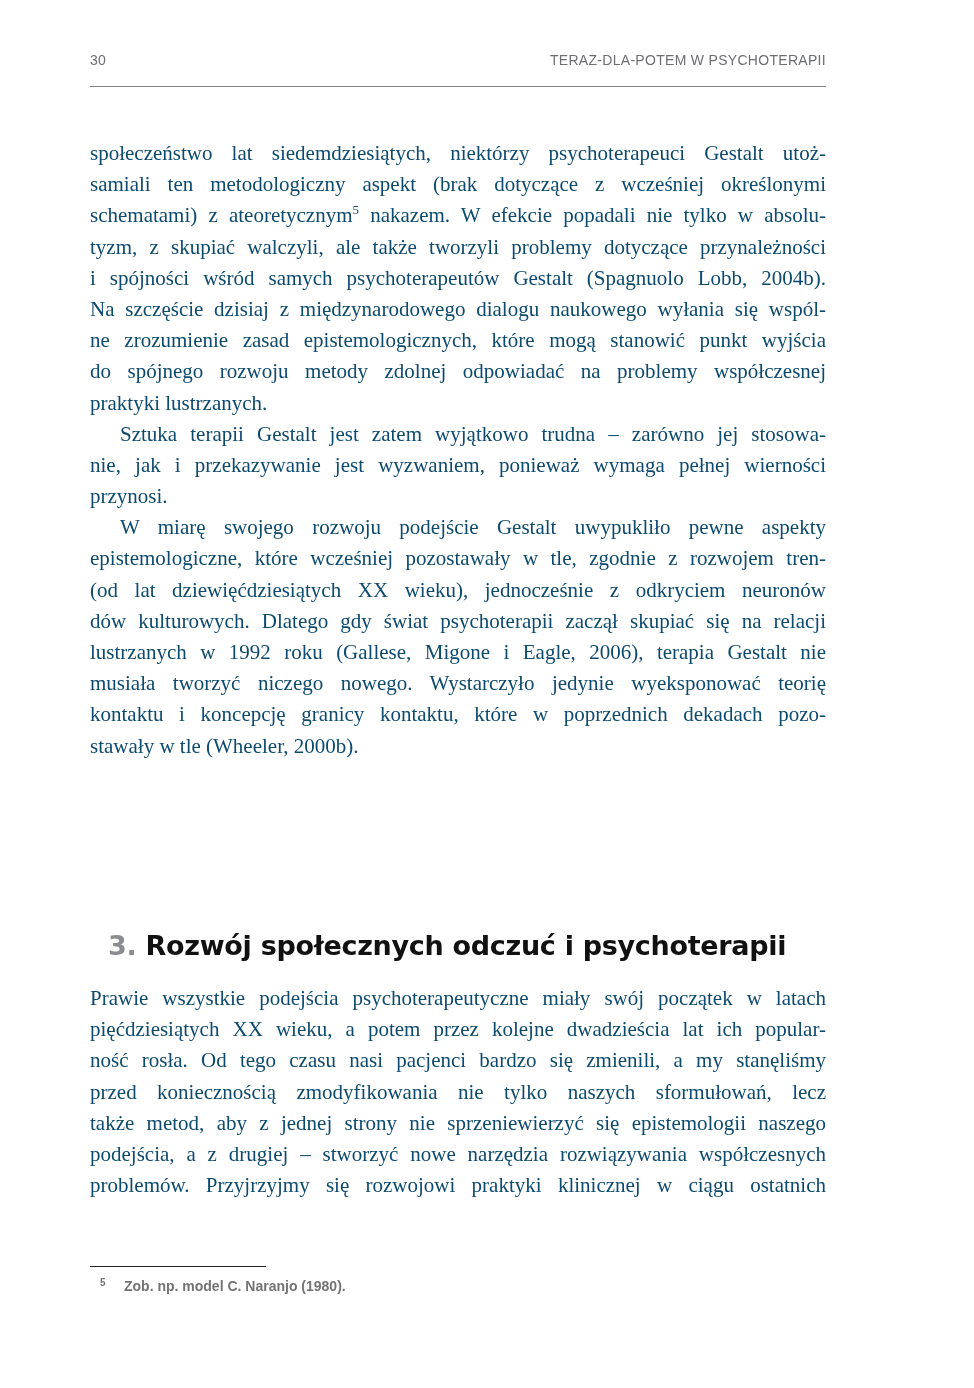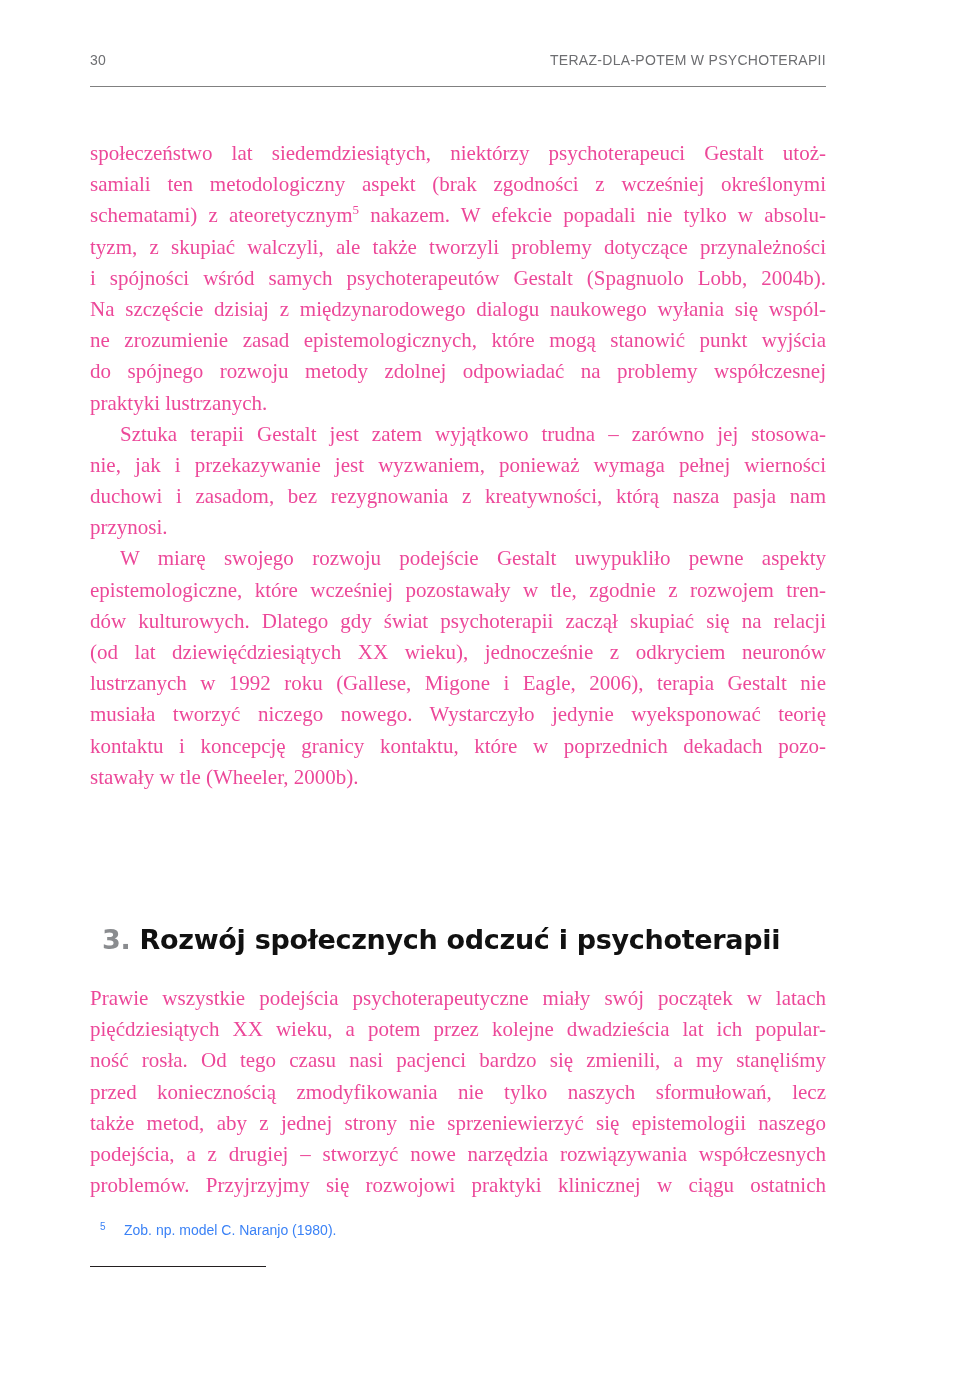--- a/index.html
+++ b/index.html
@@ -13,7 +13,7 @@
     .head-rule { position: absolute; left: 90px; top: 86px; width: 736px; height: 1px; background: #808080; }
 
     .body { position: absolute; left: 90px; width: 736px;
-      font-family: "Liberation Serif", "DejaVu Serif", serif; font-size: 21px; color: #ec4899; }
+      font-family: "Liberation Serif", "DejaVu Serif", serif; font-size: 21px; color: #0c4a6e; }
     .line { display: block; height: 31.2px; line-height: 31.2px; white-space: nowrap;
       text-align: justify; text-align-last: justify; }
     .line.last { text-align-last: left; }

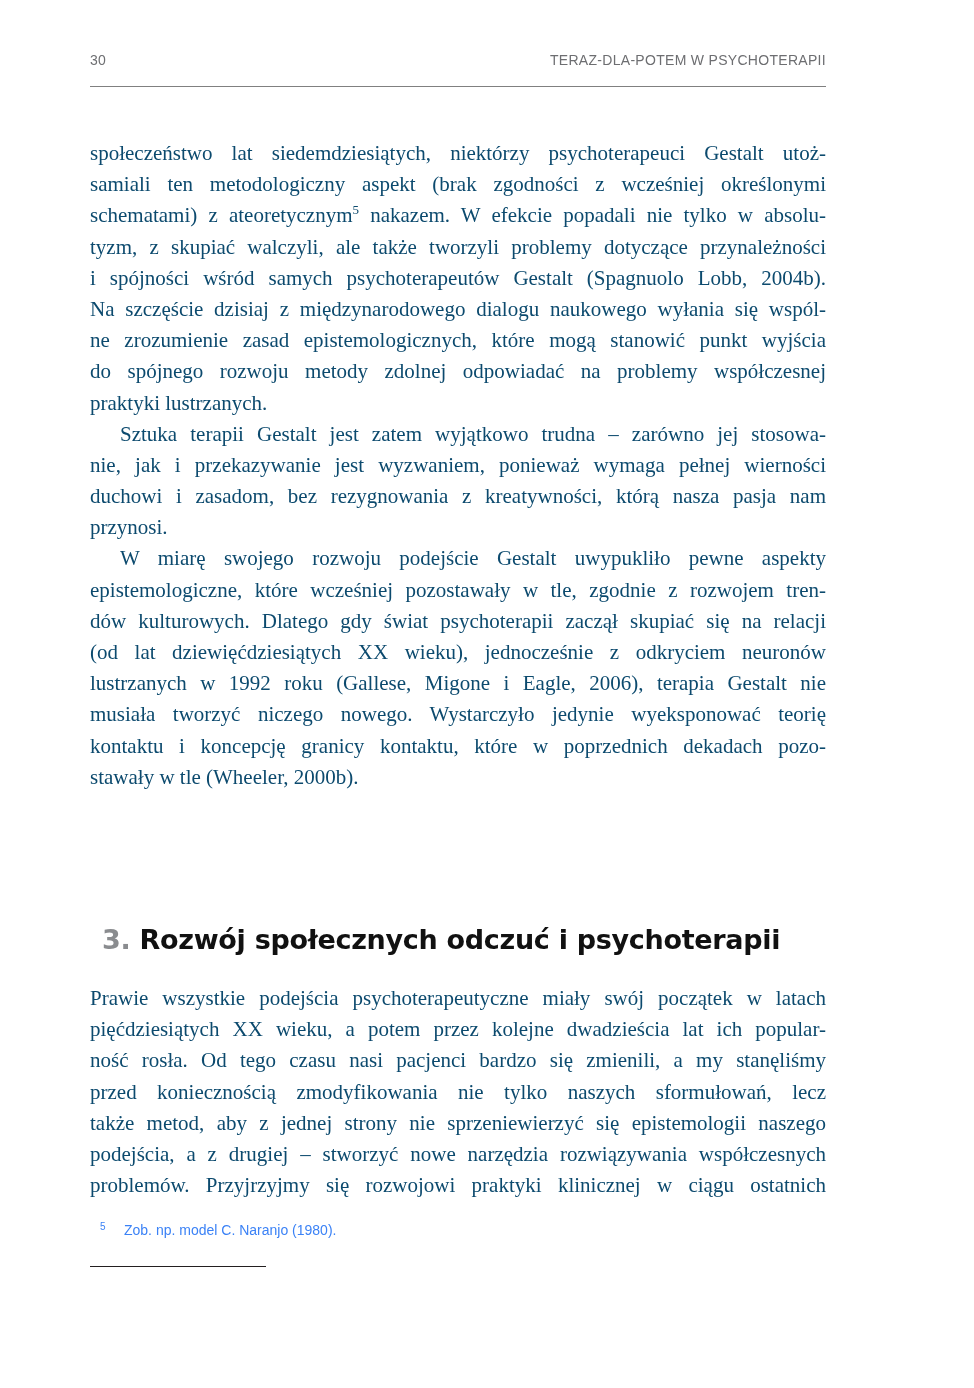--- a/index.html
+++ b/index.html
@@ -47,7 +47,7 @@
 
   <div class="body" id="block1">
       <span class="line">społeczeństwo lat siedemdziesiątych, niektórzy psychoterapeuci Gestalt utoż-</span>
-      <span class="line">samiali ten metodologiczny aspekt (brak zgodności z wcześniej określonymi</span>
+      <span class="line">samiali ten metodologiczny aspekt (brak dotyczące z wcześniej określonymi</span>
       <span class="line">schematami) z ateoretycznym<sup>5</sup> nakazem. W efekcie popadali nie tylko w absolu-</span>
       <span class="line">tyzm, z skupiać walczyli, ale także tworzyli problemy dotyczące przynależności</span>
       <span class="line">i spójności wśród samych psychoterapeutów Gestalt (Spagnuolo Lobb, 2004b).</span>

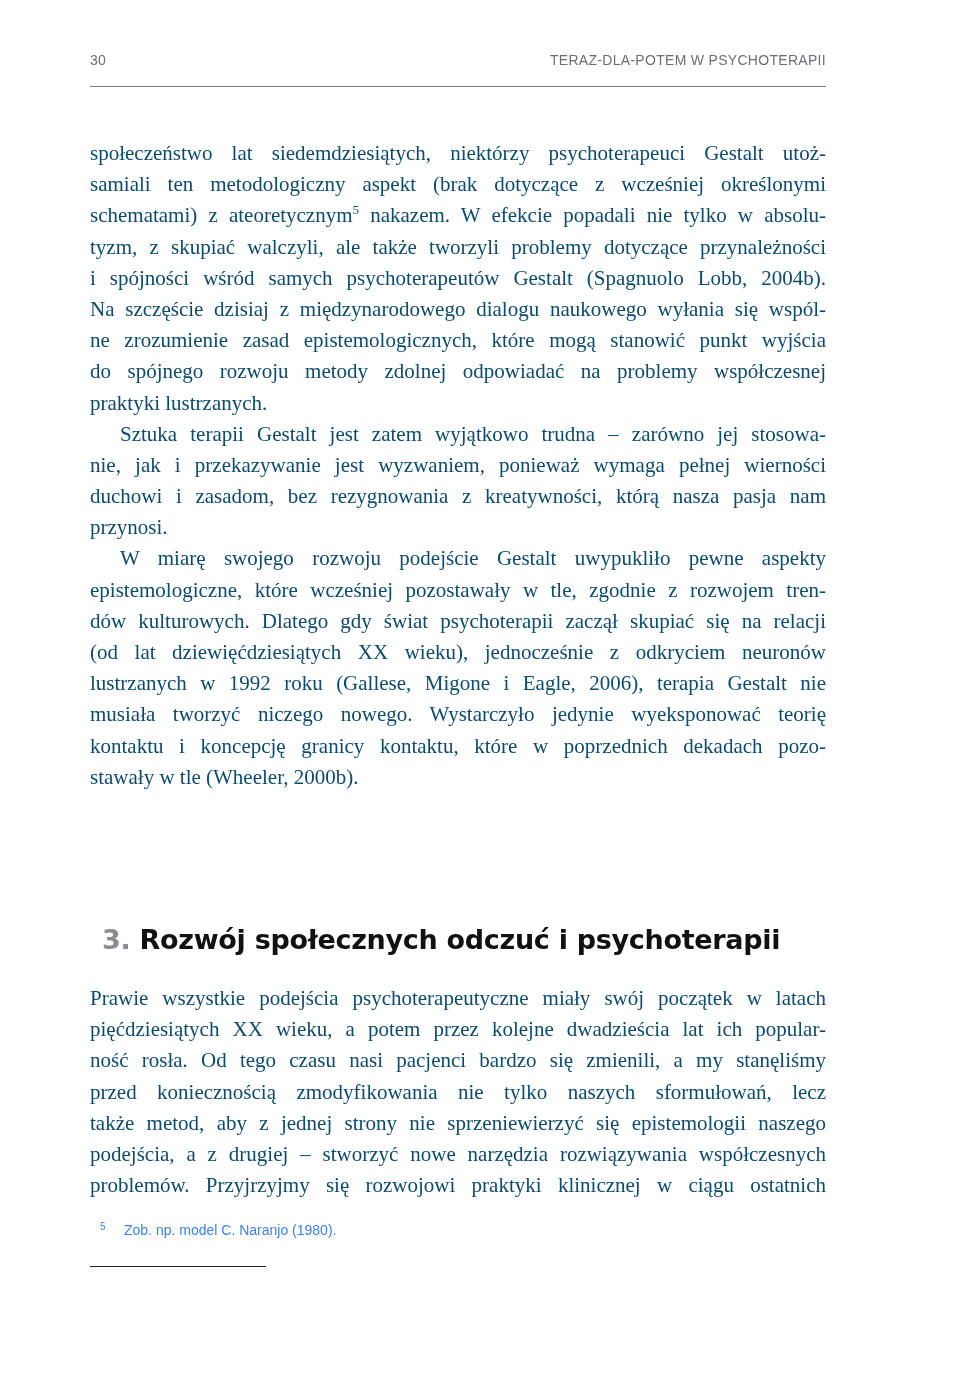--- a/index.html
+++ b/index.html
@@ -57,7 +57,6 @@
       <span class="line last">praktyki lustrzanych.</span>
       <span class="line indent">Sztuka terapii Gestalt jest zatem wyjątkowo trudna – zarówno jej stosowa-</span>
       <span class="line">nie, jak i przekazywanie jest wyzwaniem, ponieważ wymaga pełnej wierności</span>
-      <span class="line">duchowi i zasadom, bez rezygnowania z kreatywności, którą nasza pasja nam</span>
       <span class="line last">przynosi.</span>
       <span class="line indent">W miarę swojego rozwoju podejście Gestalt uwypukliło pewne aspekty</span>
       <span class="line">epistemologiczne, które wcześniej pozostawały w tle, zgodnie z rozwojem tren-</span>

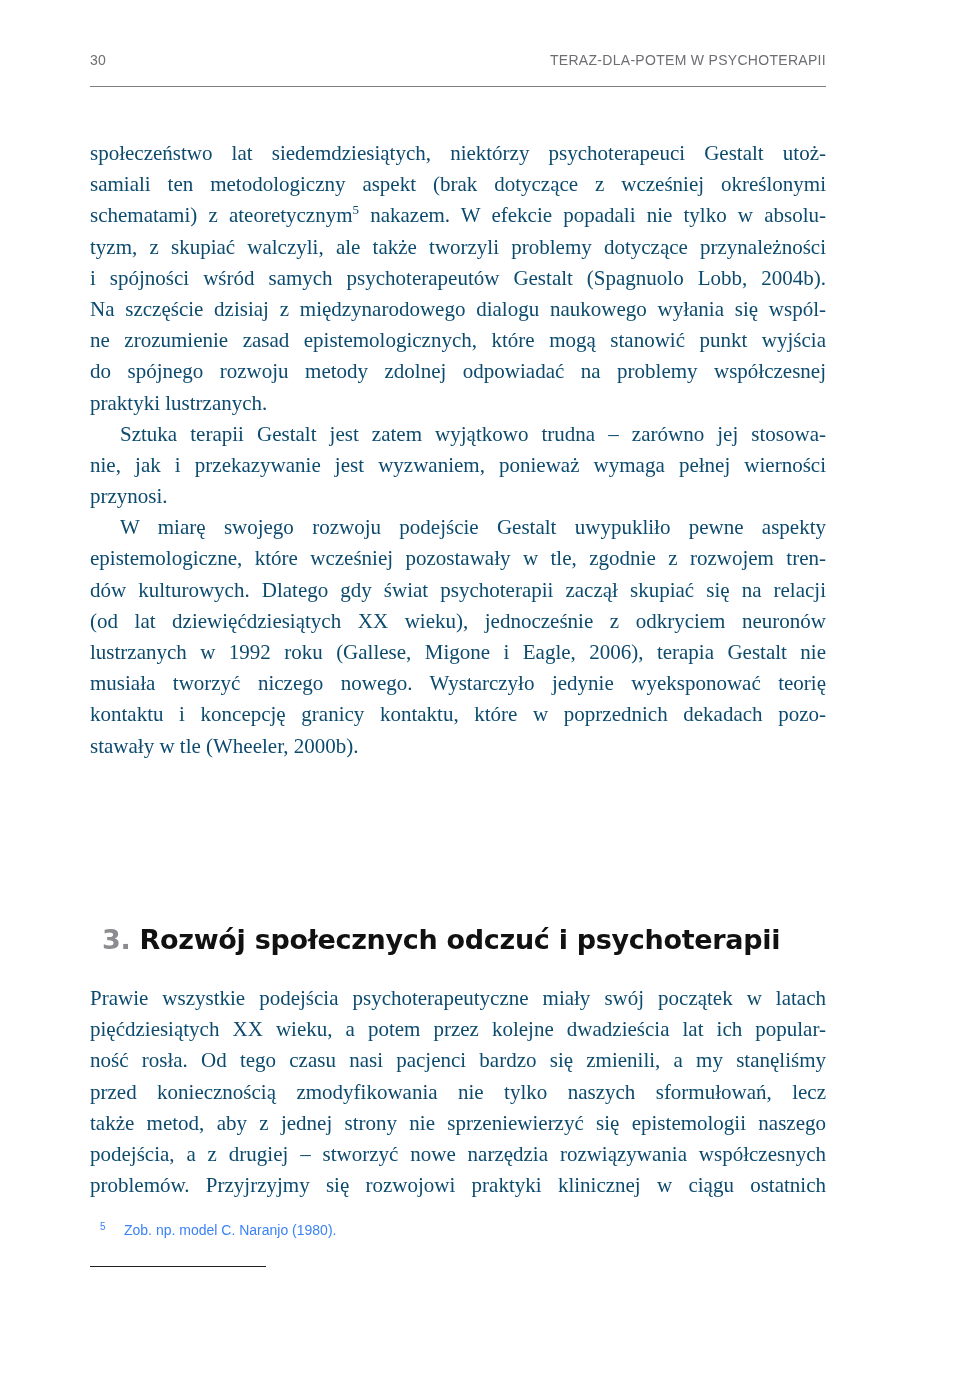--- a/index.html
+++ b/index.html
@@ -60,8 +60,8 @@
       <span class="line last">przynosi.</span>
       <span class="line indent">W miarę swojego rozwoju podejście Gestalt uwypukliło pewne aspekty</span>
       <span class="line">epistemologiczne, które wcześniej pozostawały w tle, zgodnie z rozwojem tren-</span>
+      <span class="line">(od lat dziewięćdziesiątych XX wieku), jednocześnie z odkryciem neuronów</span>
       <span class="line">dów kulturowych. Dlatego gdy świat psychoterapii zaczął skupiać się na relacji</span>
-      <span class="line">(od lat dziewięćdziesiątych XX wieku), jednocześnie z odkryciem neuronów</span>
       <span class="line">lustrzanych w 1992 roku (Gallese, Migone i Eagle, 2006), terapia Gestalt nie</span>
       <span class="line">musiała tworzyć niczego nowego. Wystarczyło jedynie wyeksponować teorię</span>
       <span class="line">kontaktu i koncepcję granicy kontaktu, które w poprzednich dekadach pozo-</span>

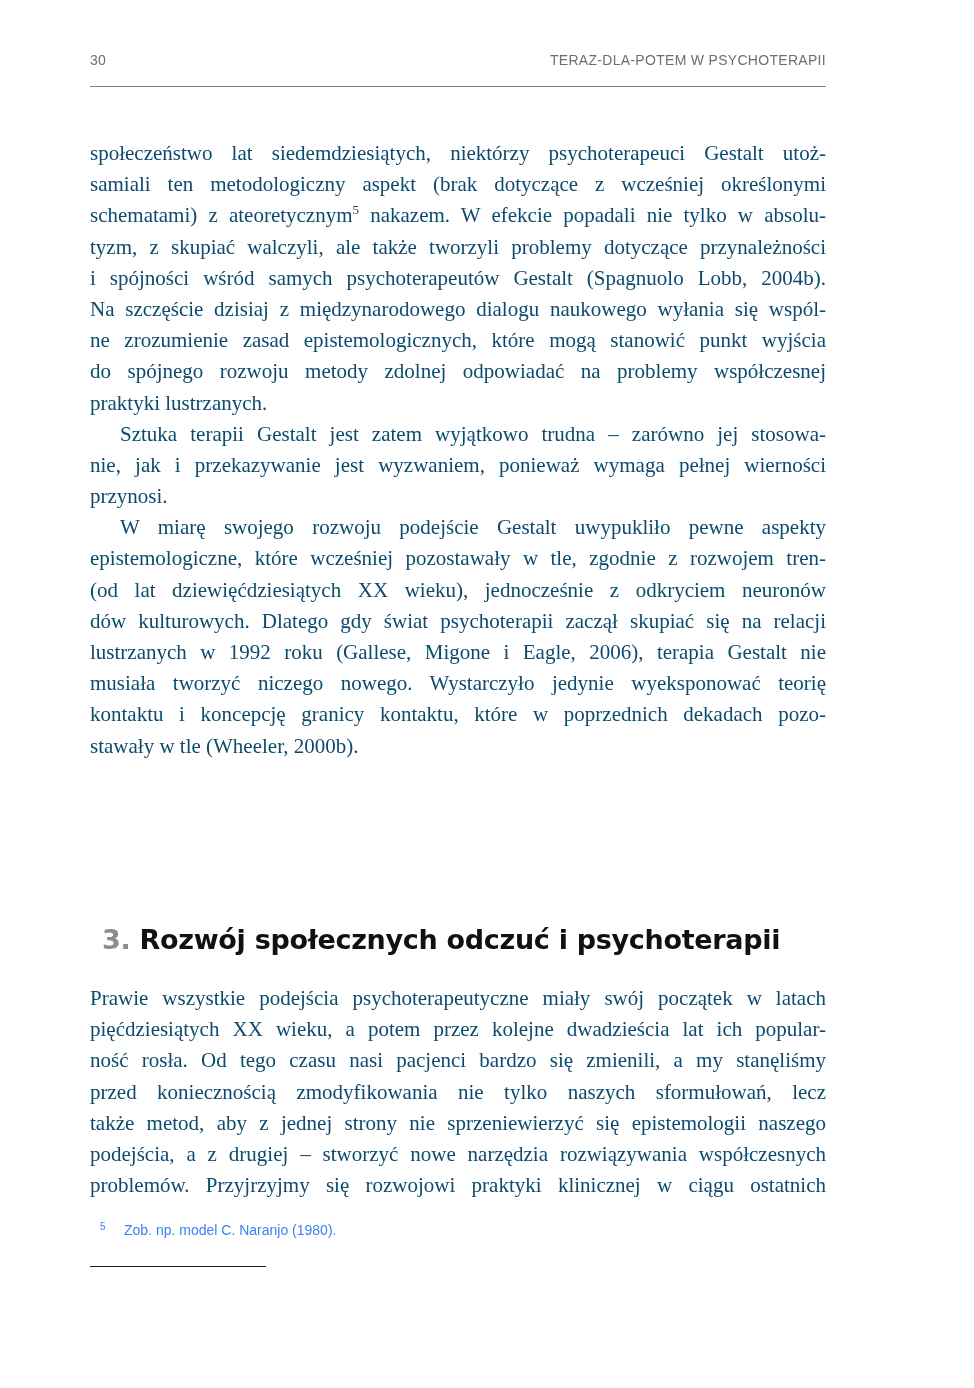--- a/index.html
+++ b/index.html
@@ -68,7 +68,7 @@
       <span class="line last">stawały w tle (Wheeler, 2000b).</span>
     </div>
 
-  <h2 class="section-heading" style="margin:12px;">
+  <h2 class="section-heading" style="margin:18px;">
     <span class="num">3.</span>
     <span>Rozwój społecznych odczuć i psychoterapii</span>
   </h2>

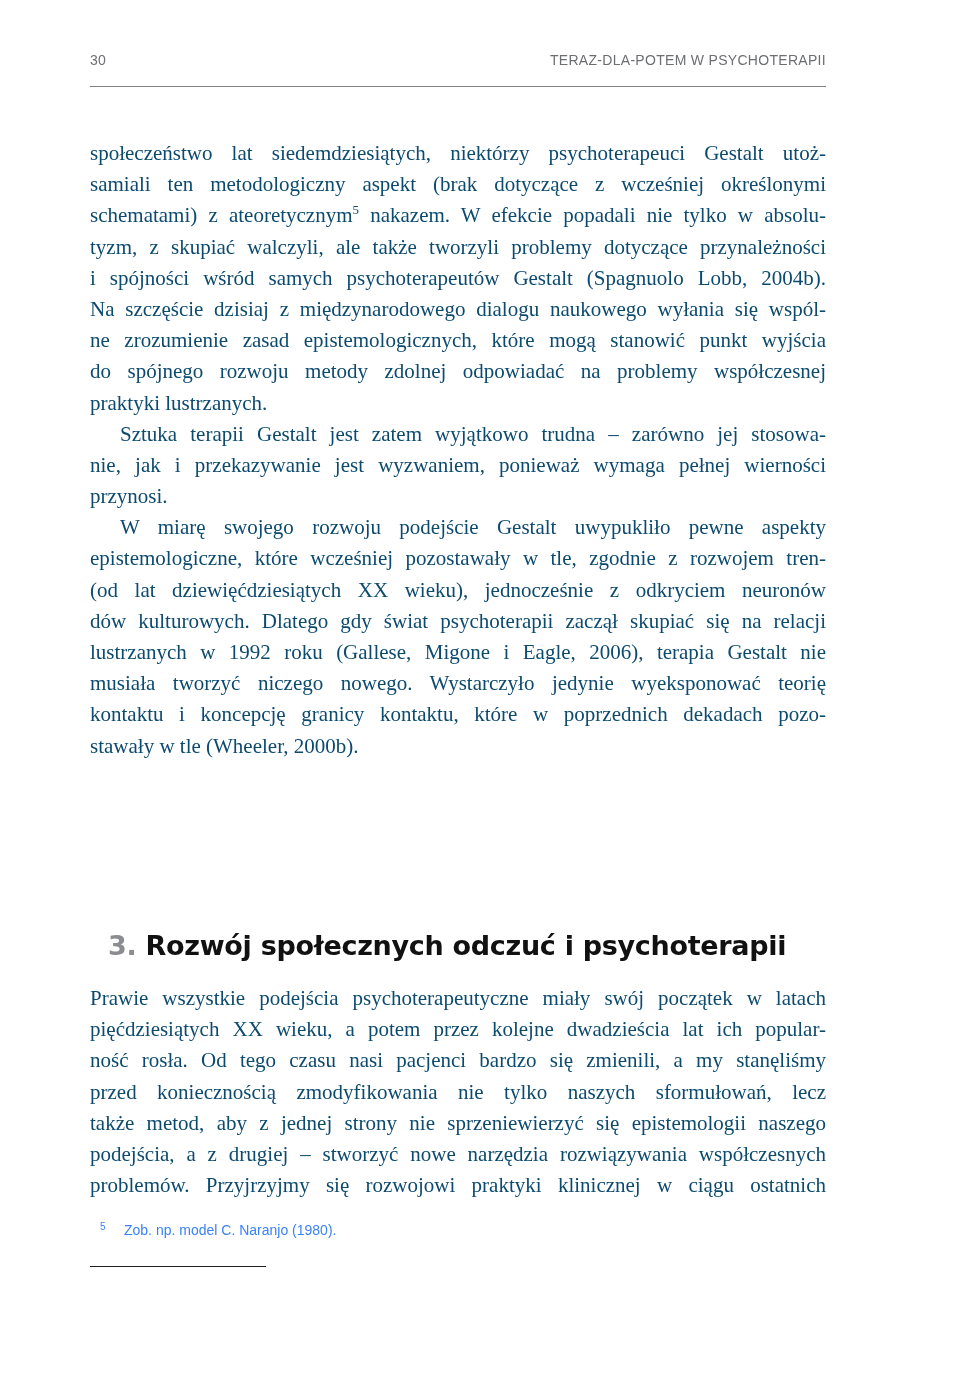--- a/index.html
+++ b/index.html
@@ -30,8 +30,8 @@
     #block3 { top: 983px; }
 
     .fn-rule { position: absolute; left: 90px; top: 1266px; width: 176px; height: 1px; background: #231f20; }
-    .footnote { position: absolute; left: 100px; top: 1221px; font-family: "Liberation Sans", "DejaVu Sans", sans-serif;
-      font-size: 14px; color: #3b82f6; }
+    .footnote { position: absolute; left: 100px; top: 1277px; font-family: "Liberation Sans", "DejaVu Sans", sans-serif;
+      font-size: 14px; color: #737373; font-weight: bold; }
     .footnote .fn-mark { font-size: 10px; vertical-align: 5px; display: inline-block; width: 24px; }
   </style>
 </head>

